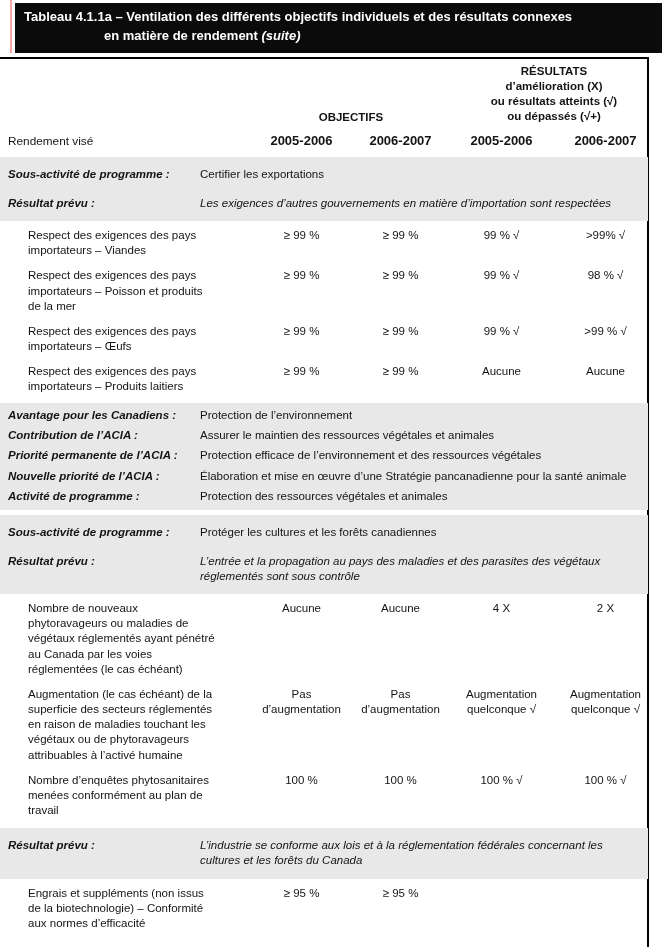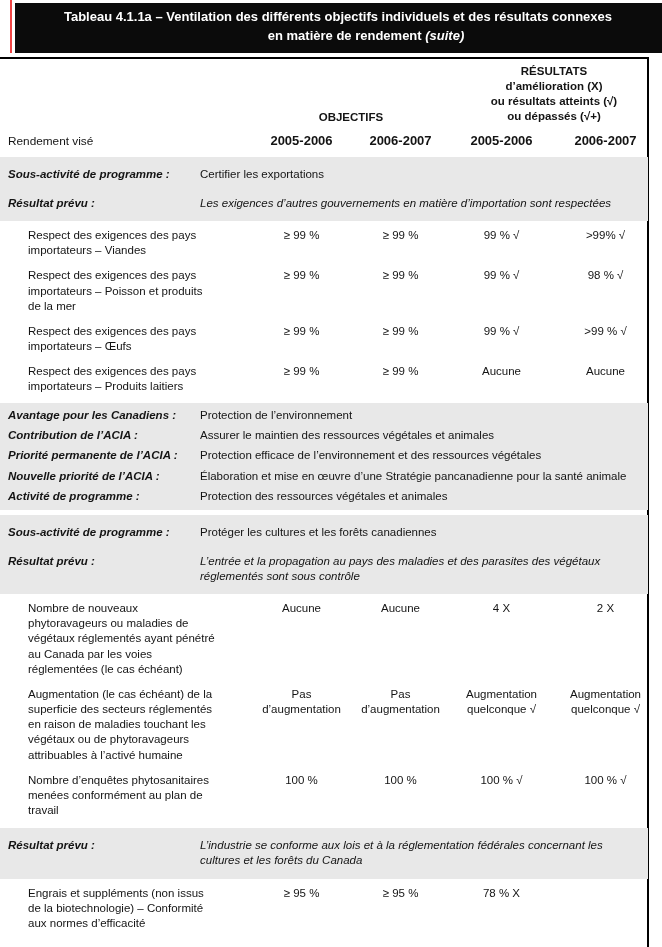--- a/index.html
+++ b/index.html
@@ -7,7 +7,7 @@
   .page { position:relative; width:662px; height:947px; overflow:hidden; background:#fff; }
 
   
-  .title-frame { position:absolute; left:10px; top:0; right:0; border-left:2px solid #ef4444; padding:3px 0 0 3px;text-align:center; }
+  .title-frame { position:absolute; left:10px; top:0; right:0; border-left:2px solid #fca5a5; padding:3px 0 0 3px; }
   .title-bar { background:#0b0b0b; color:#ffffff; font-weight:bold; font-size:13px; line-height:1.45; padding:5px 10px 7px 9px; }
   .title-line2 { margin-left:56px; }
   .it { font-style:italic; }

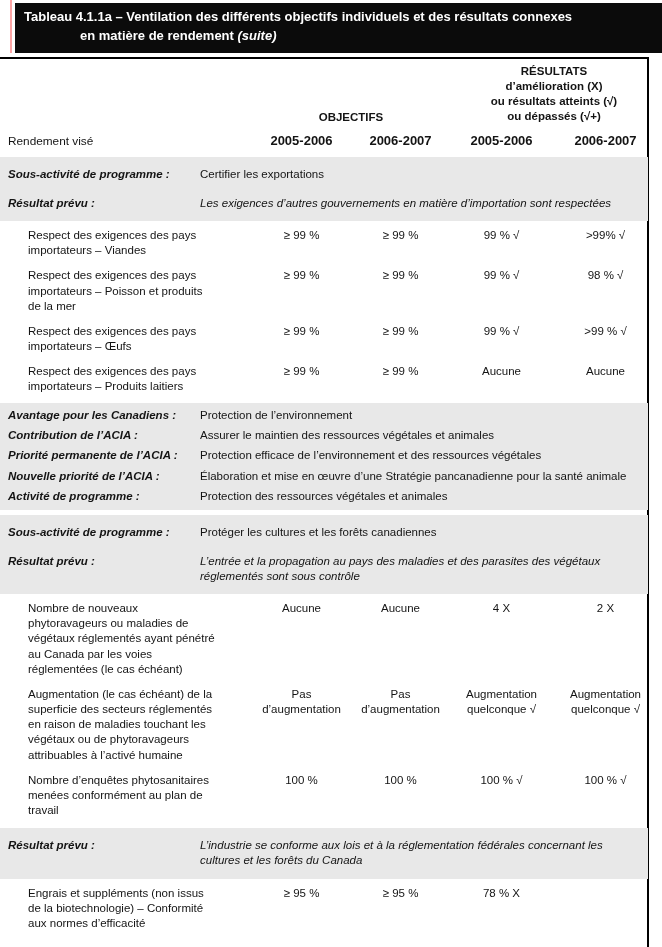--- a/index.html
+++ b/index.html
@@ -9,7 +9,7 @@
   
   .title-frame { position:absolute; left:10px; top:0; right:0; border-left:2px solid #fca5a5; padding:3px 0 0 3px; }
   .title-bar { background:#0b0b0b; color:#ffffff; font-weight:bold; font-size:13px; line-height:1.45; padding:5px 10px 7px 9px; }
-  .title-line2 { margin-left:56px; }
+  .title-line2 { margin-left:80px; }
   .it { font-style:italic; }
   .top-rule { position:absolute; left:0; top:57px; width:649px; height:2px; background:#000; }
   .right-rule { position:absolute; left:647px; top:57px; bottom:0; width:2px; background:#000; }

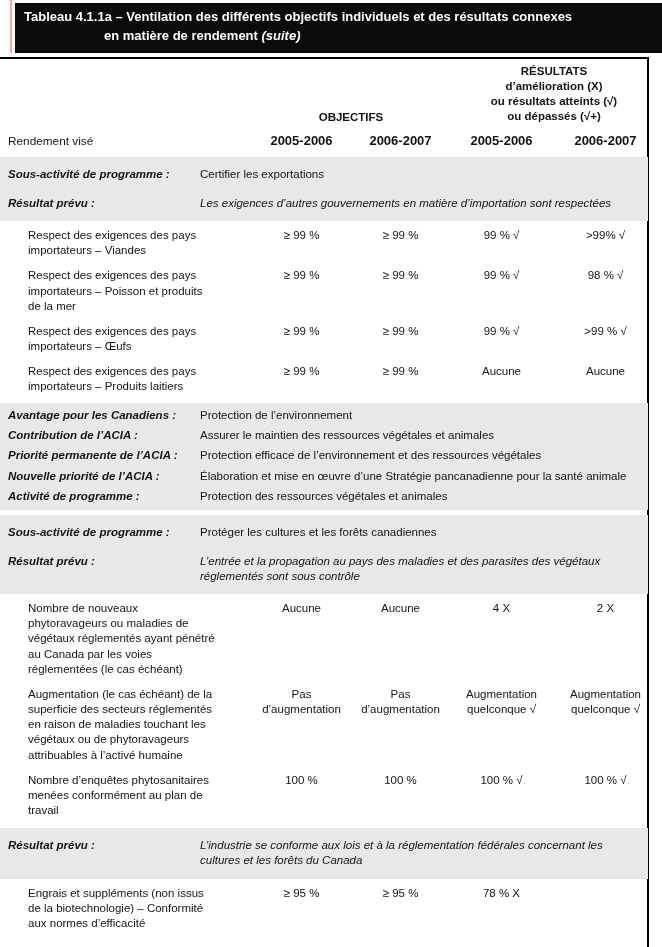--- a/index.html
+++ b/index.html
@@ -184,7 +184,6 @@
         <div class="lbl">Engrais et suppléments (non issus de la biotechnologie) – Conformité aux normes d’efficacité</div>
         <div class="val">≥ 95 %</div>
         <div class="val">≥ 95 %</div>
-        <div class="val">78 % X</div>
       </div>
 
     </div>

